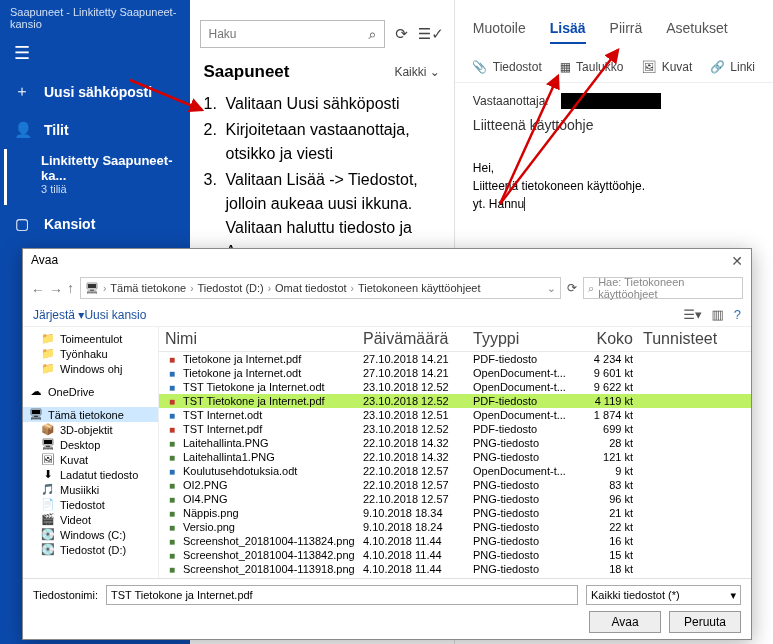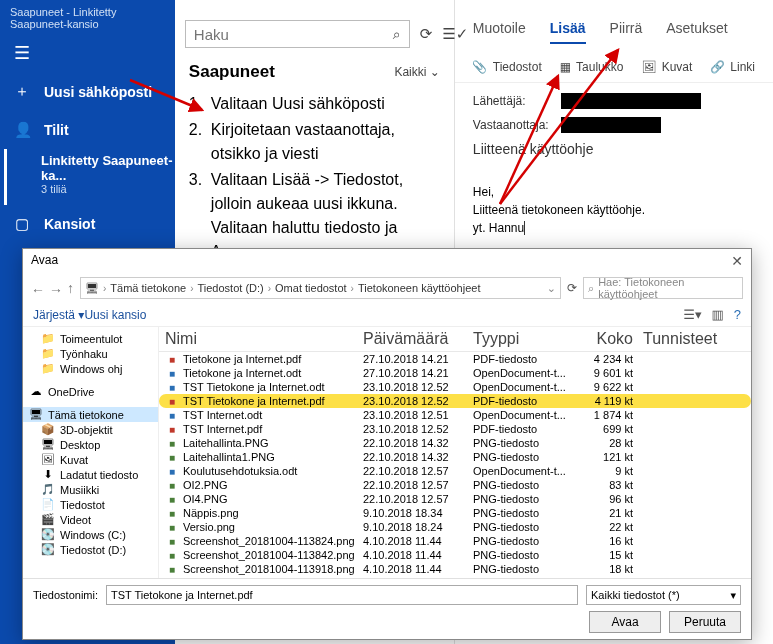--- a/index.html
+++ b/index.html
@@ -20,7 +20,7 @@
 .middle { width: 280px; border-right: 1px solid #e0e0e0; display: flex; flex-direction: column; }
 .middle .search-row { display: flex; align-items: center; padding: 20px 10px 10px 10px; gap: 10px; }
 .middle .search-box { flex: 1; display: flex; align-items: center; border: 1px solid #bbb; height: 28px; padding: 0 8px; }
-.middle .search-box input { border: none; outline: none; flex: 1; font-size: 15px; }
+.middle .search-box input { border: none; outline: none; flex: 1; font-size: 12px; }
 .middle .search-box .sico { font-size: 14px; color: #555; }
 .middle .toolbtn { font-size: 15px; color: #444; cursor: pointer; }
 .middle .inbox-header { display: flex; justify-content: space-between; align-items: center; padding: 4px 14px 10px 14px; }

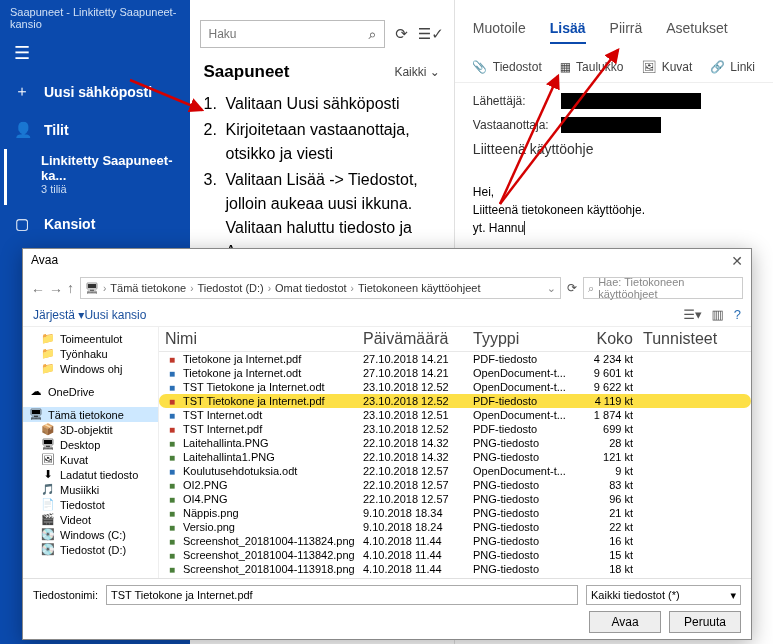--- a/index.html
+++ b/index.html
@@ -171,10 +171,6 @@
     </div>
     <div class="fields">
       <div class="frow">
-          <span class="flabel">Lähettäjä:</span>
-          <span class="blackbox" style="width:140px"></span>
-        </div>
-      <div class="frow">
           <span class="flabel">Vastaanottaja:</span>
           <span class="blackbox" style="width:100px"></span>
         </div>

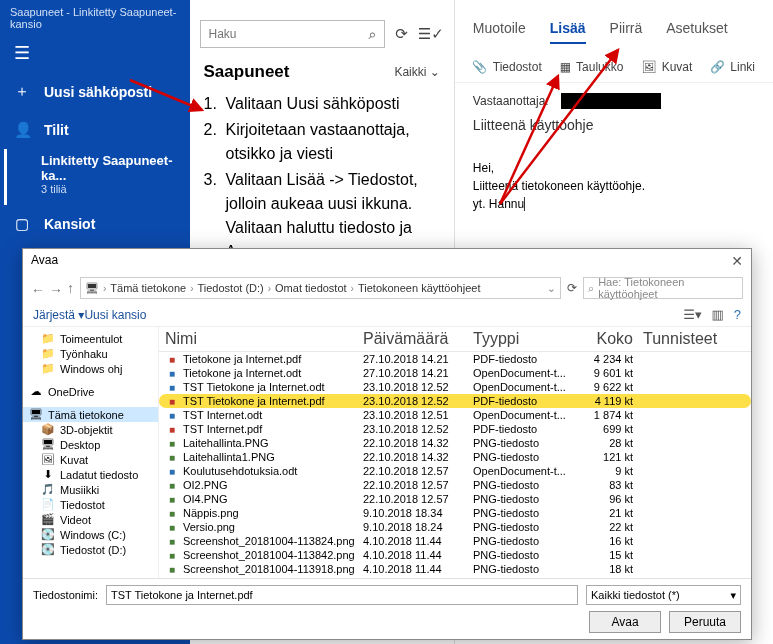--- a/index.html
+++ b/index.html
@@ -75,7 +75,7 @@
 .file-dialog .filelist .c-size { flex: 0 0 60px; text-align: right; padding-right: 10px; }
 .file-dialog .filelist .c-tags { flex: 1; }
 .file-dialog .filelist .frow { display: flex; padding: 1px 6px; font-size: 11px; align-items: center; cursor: pointer; }
-.file-dialog .filelist .frow.selected { background: #fde047; border-radius: 7px; }
+.file-dialog .filelist .frow.selected { background: #bef264; }
 .file-dialog .filelist .fico { display: inline-block; width: 14px; margin-right: 4px; font-size: 10px; text-align: center; }
 .file-dialog .bottom { border-top: 1px solid #e0e0e0; padding: 6px 10px; display: flex; flex-direction: column; gap: 6px; }
 .file-dialog .fn-row { display: flex; align-items: center; gap: 8px; }

